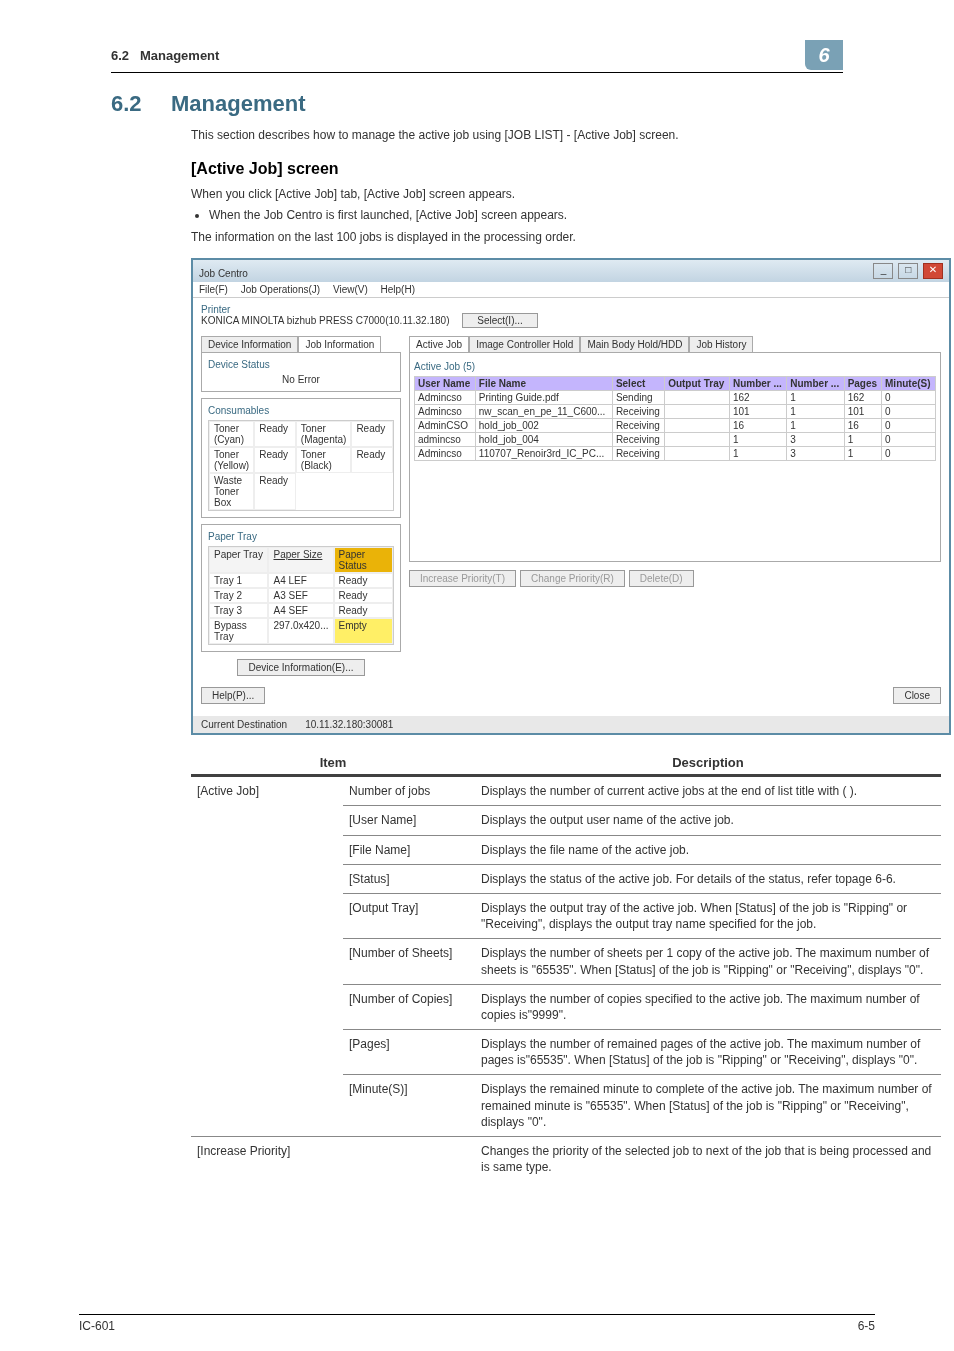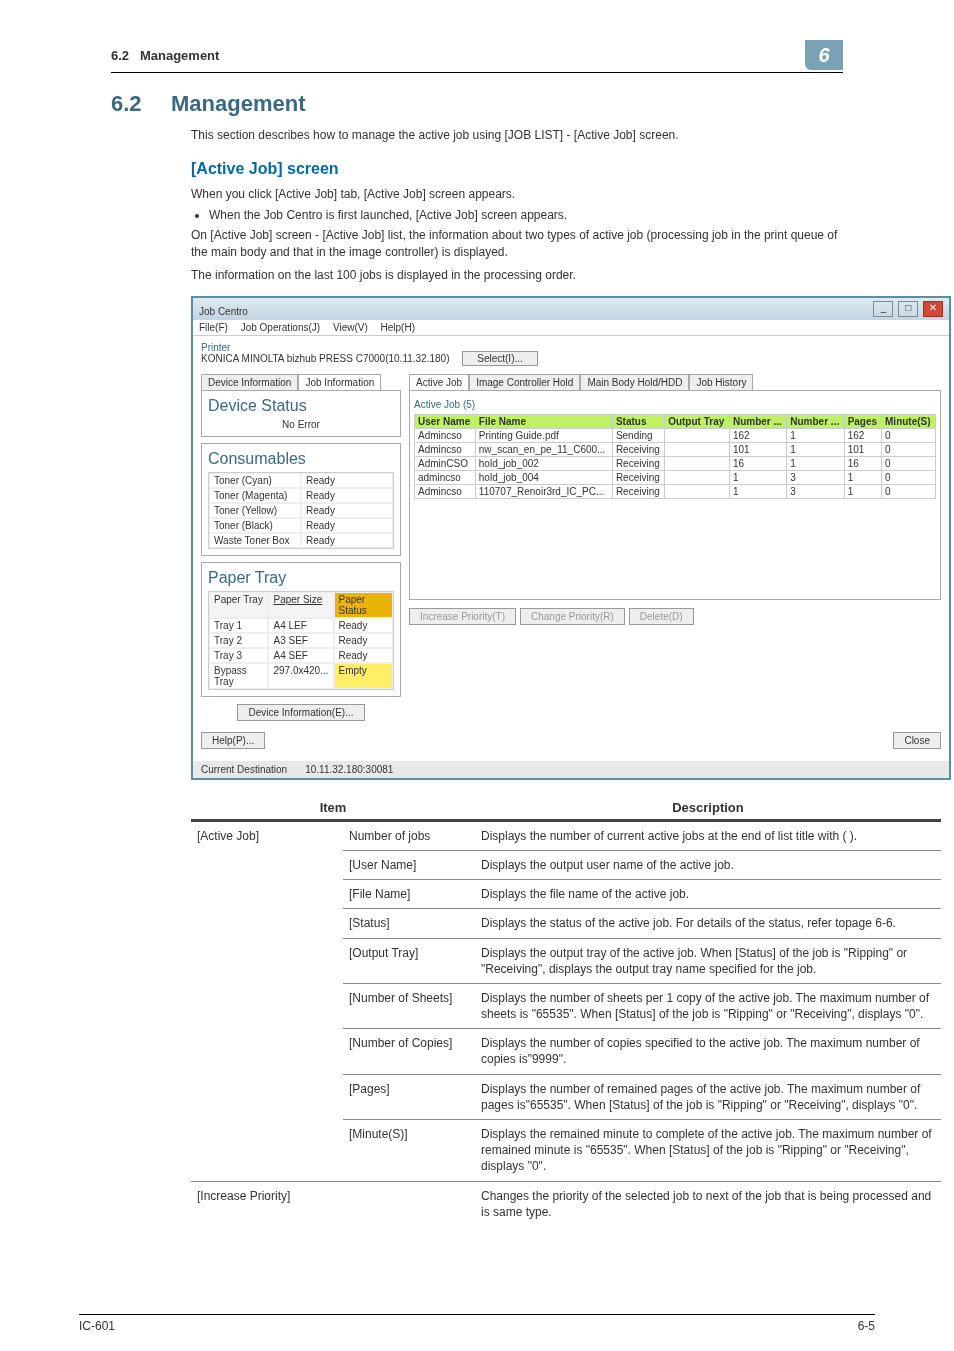--- a/index.html
+++ b/index.html
@@ -9,7 +9,7 @@
 .chapnum{background:#7aa1b5;color:#fff;width:38px;height:30px;text-align:center;font-size:20px;font-weight:bold;line-height:30px;font-style:italic;border-radius:0 0 0 6px}
 h1{color:#3a6a82;font-size:22px;margin:18px 0 10px 0}
 h1 .num{display:inline-block;width:60px}
-h2{color:#0369a1;font-size:16px;margin:16px 0 8px 0;padding-left:80px}
+h2{color:#000000;font-size:16px;margin:16px 0 8px 0;padding-left:80px}
 .body{padding-left:80px;line-height:1.4}
 .screenshot{margin:12px 0 16px 80px;border:2px solid #5c8ca6;background:#fff;width:760px;box-sizing:border-box;font-size:10px}
 .titlebar{background:linear-gradient(#dfeaf2,#c2d4e2);padding:3px 6px;display:flex;justify-content:space-between;align-items:flex-end}

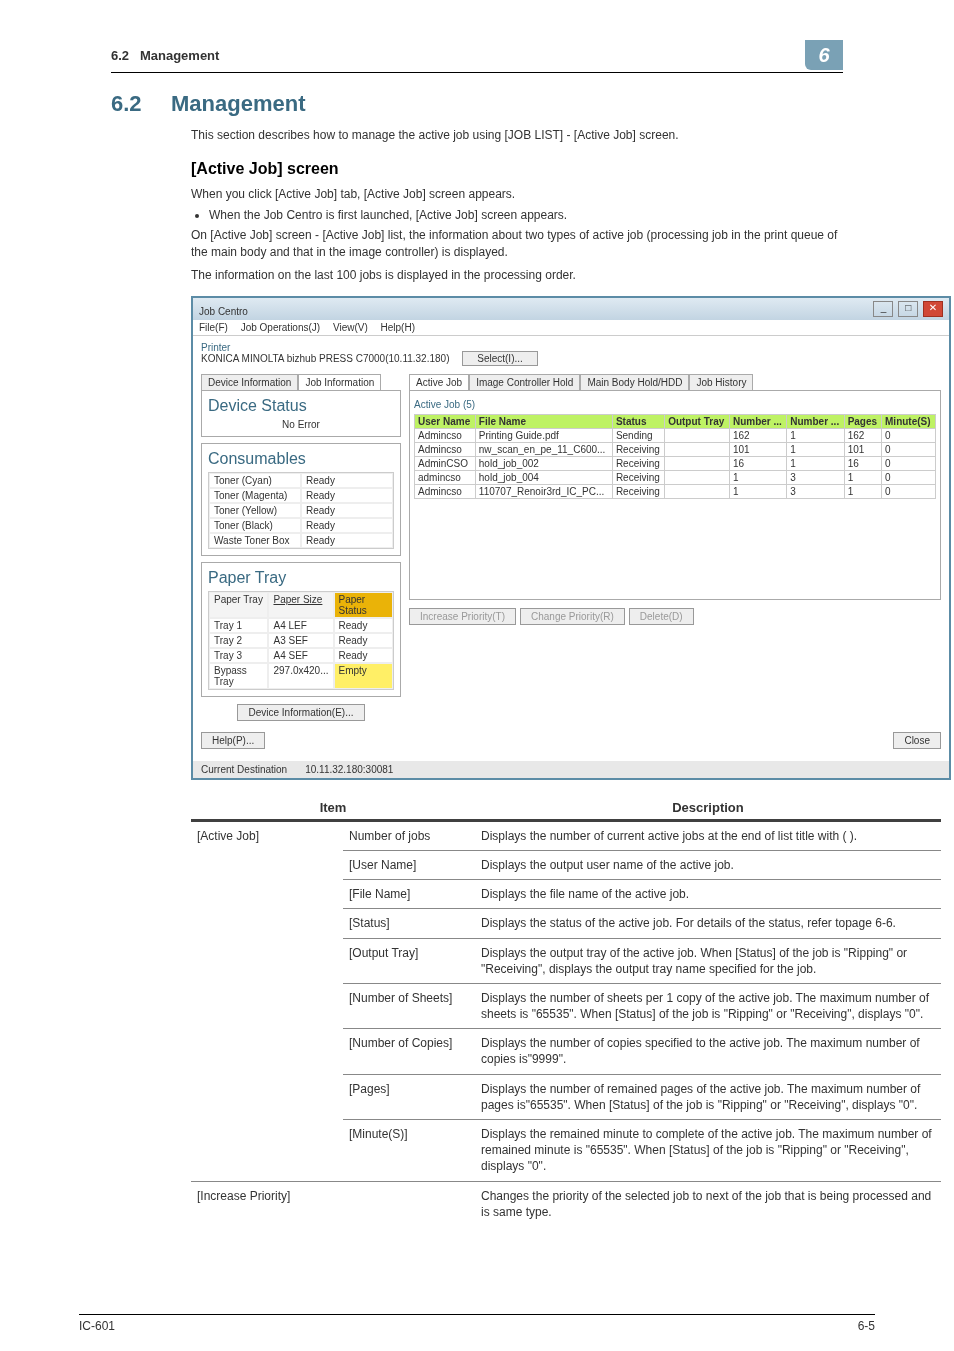--- a/index.html
+++ b/index.html
@@ -74,7 +74,6 @@
     <ul class="tight">
         <li>When the Job Centro is first launched, [Active Job] screen appears.</li>
       </ul>
-    <div>On [Active Job] screen - [Active Job] list, the information about two types of active job (processing job in the print queue of the main body and that in the image controller) is displayed.</div>
     <div style="margin-top:6px">The information on the last 100 jobs is displayed in the processing order.</div>
   </div>
 

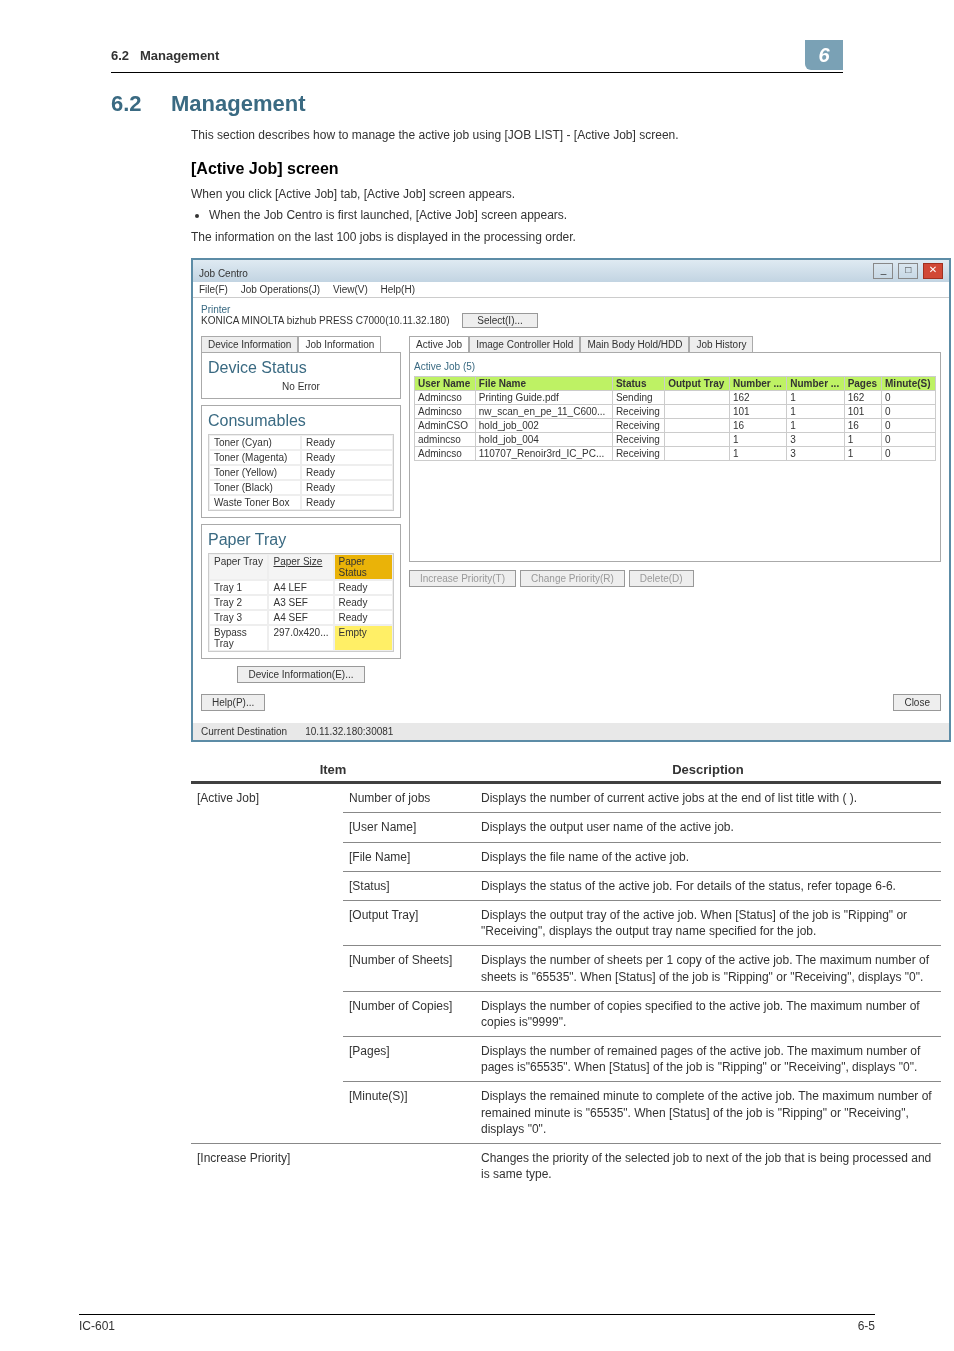--- a/index.html
+++ b/index.html
@@ -27,7 +27,7 @@
 .devtabs span{border:1px solid #aaa;border-bottom:none;padding:2px 6px;background:#eee;font-size:10px}
 .devtabs span.active{background:#fff}
 .box{border:1px solid #aaa;padding:6px;margin-bottom:6px;background:#fff}
-.boxtitle{color:#3a6a82;font-size:16px;margin-bottom:4px}
+.boxtitle{color:#3a6a82;font-size:10px;margin-bottom:4px}
 .grid2{display:grid;grid-template-columns:1fr 1fr;gap:0;border:1px solid #ccc}
 .grid2 div{border:0.5px solid #eee;padding:1px 4px;font-size:10px}
 .grid3{display:grid;grid-template-columns:1fr 1fr 1fr;gap:0;border:1px solid #ccc}

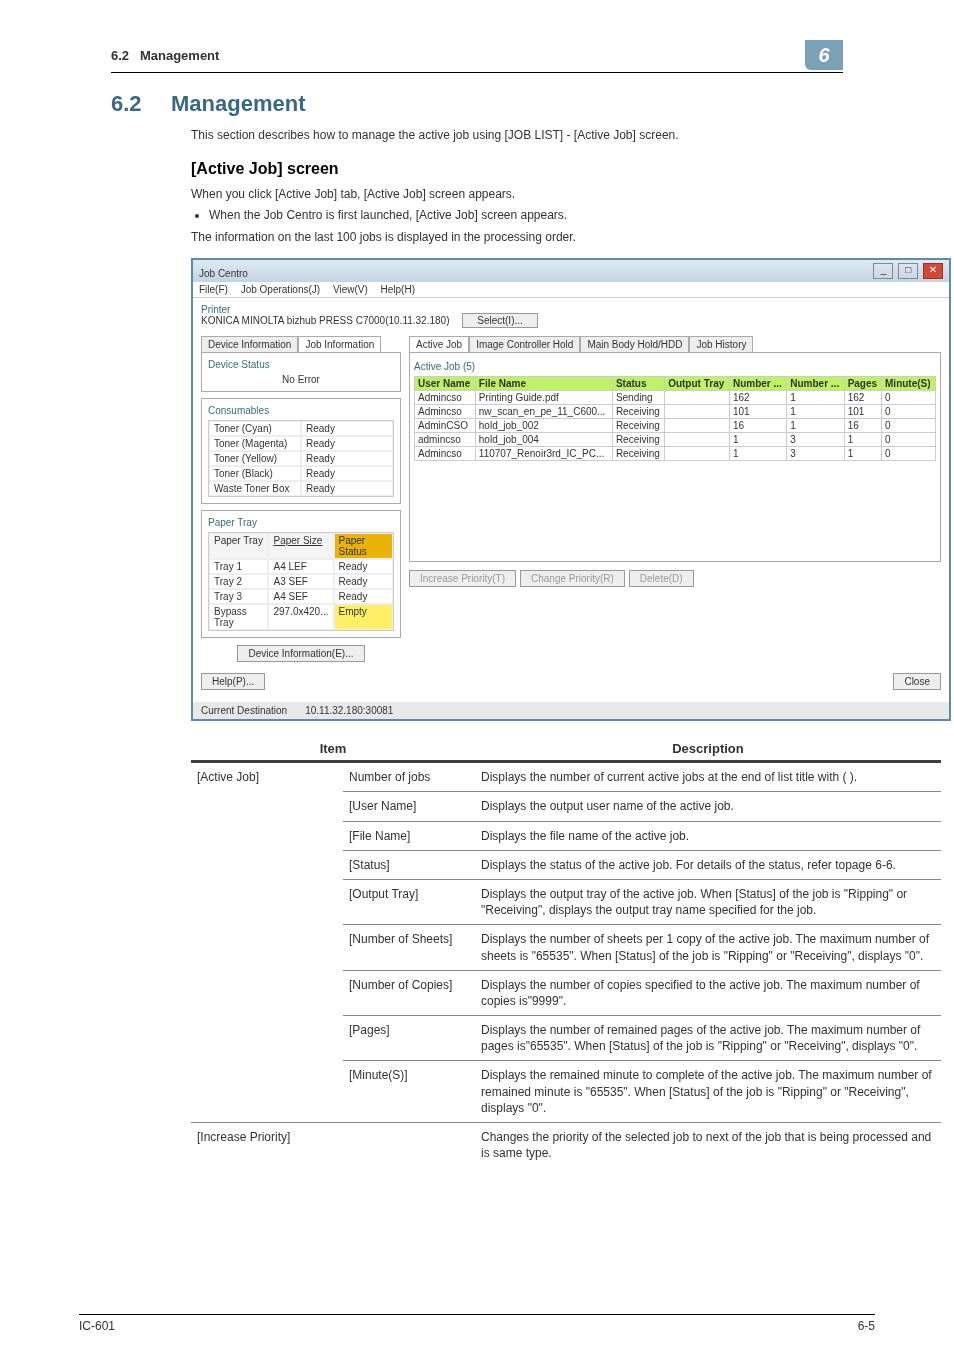--- a/index.html
+++ b/index.html
@@ -40,7 +40,7 @@
 .ajlabel{color:#3a6a82;margin:4px 0}
 .jtable{width:100%;border-collapse:collapse;font-size:10px}
 .jtable th,.jtable td{border:1px solid #ccc;padding:1px 3px;text-align:left;white-space:nowrap;overflow:hidden}
-.jtable th{background:#bef264}
+.jtable th{background:#c4b5fd}
 .btns-row{display:flex;gap:4px;margin-top:8px}
 .btn{border:1px solid #999;background:#eee;padding:2px 10px;font-size:10px}
 .btn.dis{color:#999}

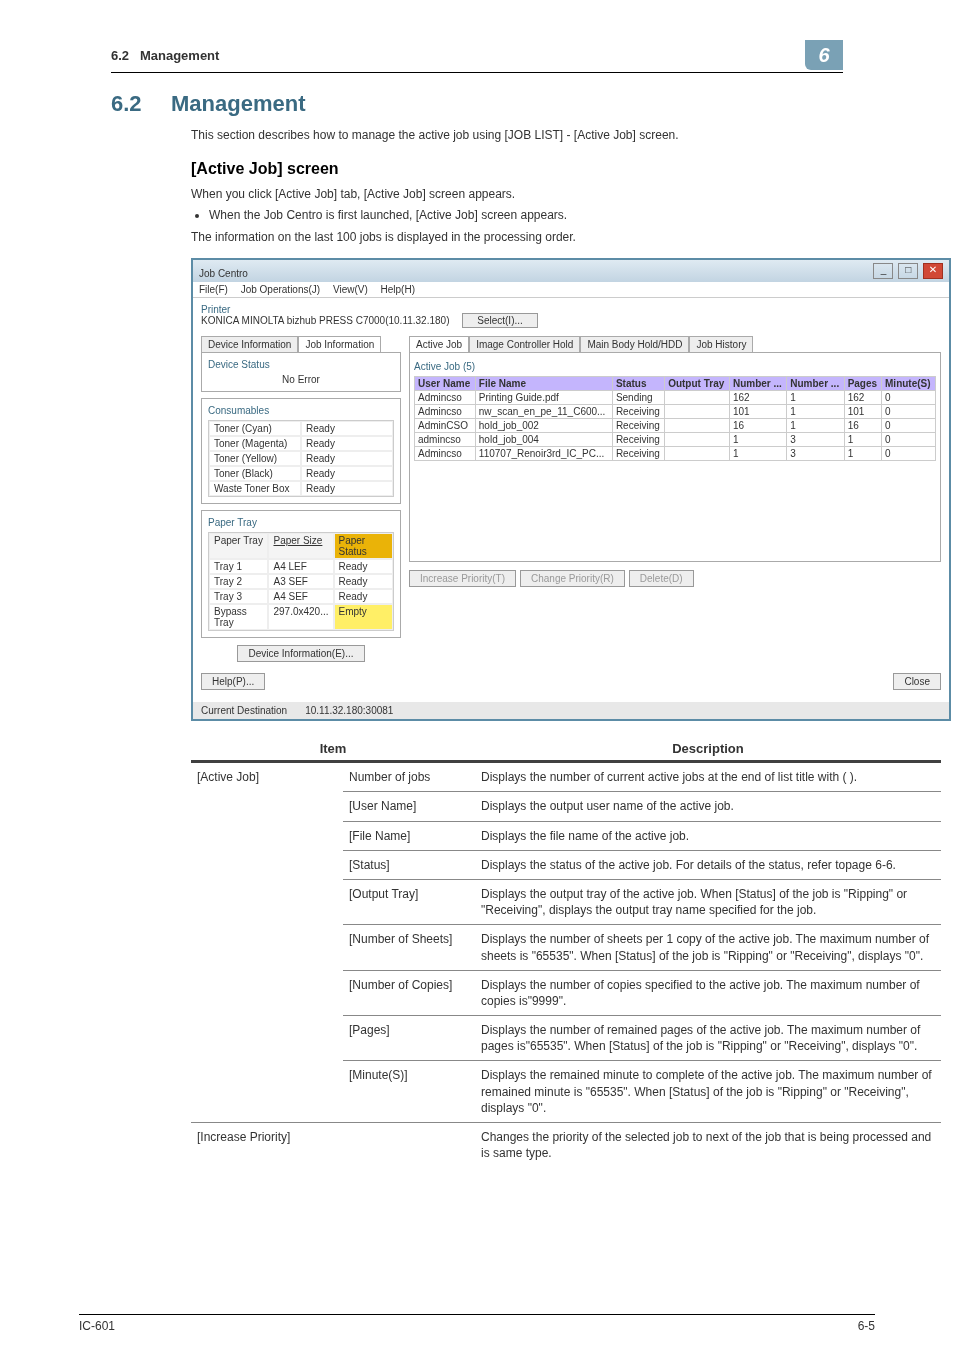--- a/index.html
+++ b/index.html
@@ -158,7 +158,7 @@
                 <tr id="jhead">
                   <th>User Name</th>
                   <th>File Name</th>
-                  <th>Status</th>
+                  <th>Select</th>
                   <th>Output Tray</th>
                   <th>Number ...</th>
                   <th>Number ...</th>

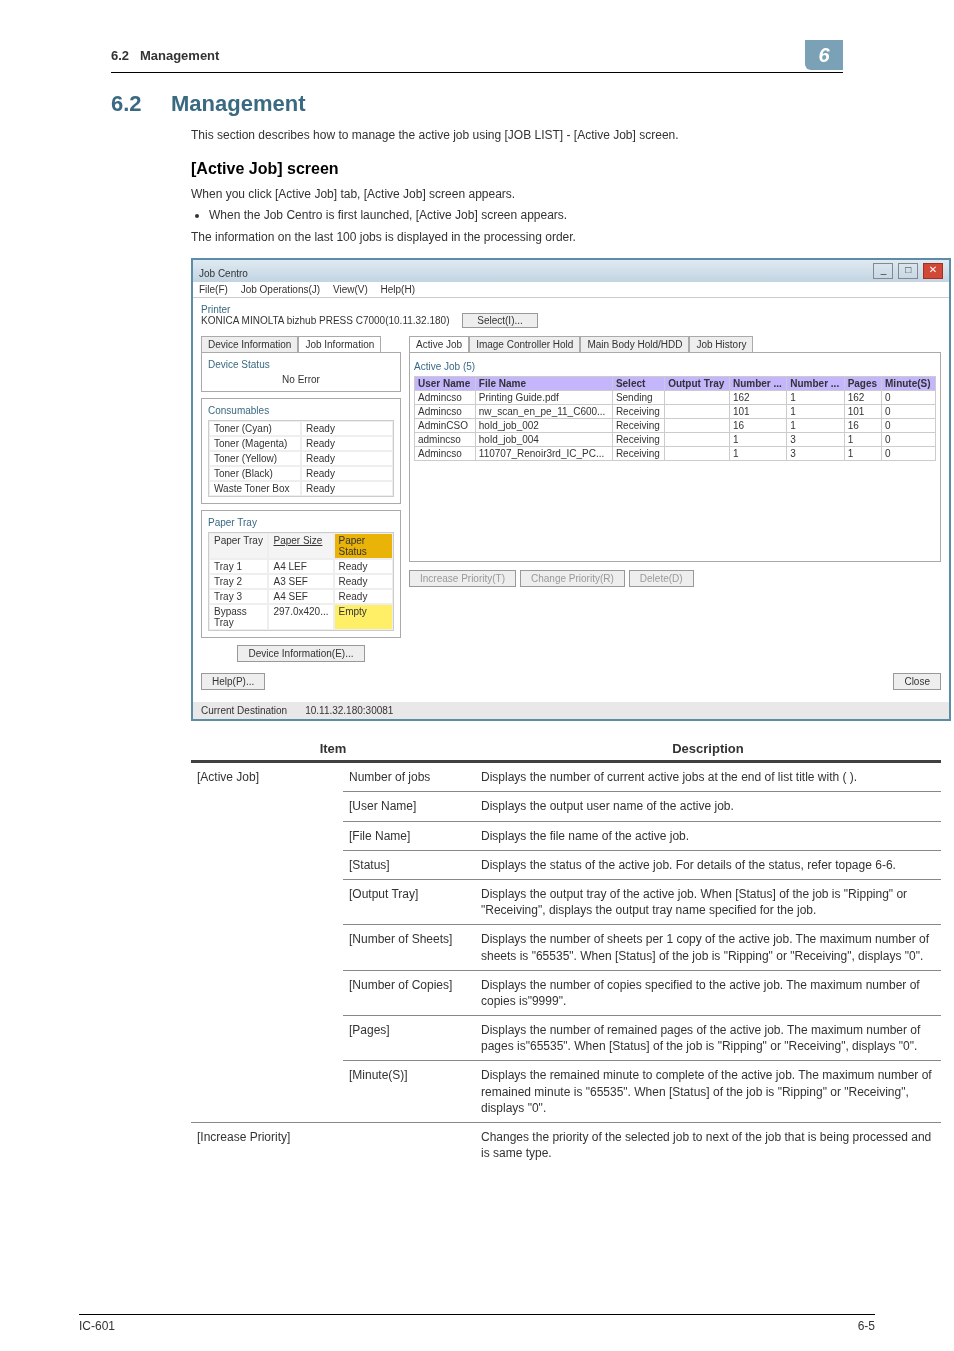--- a/index.html
+++ b/index.html
@@ -28,7 +28,7 @@
 .devtabs span.active{background:#fff}
 .box{border:1px solid #aaa;padding:6px;margin-bottom:6px;background:#fff}
 .boxtitle{color:#3a6a82;font-size:10px;margin-bottom:4px}
-.grid2{display:grid;grid-template-columns:1fr 1fr;gap:0;border:1px solid #ccc}
+.grid2{display:grid;grid-template-columns:1fr 1fr 1fr 1fr;gap:0;border:1px solid #ccc}
 .grid2 div{border:0.5px solid #eee;padding:1px 4px;font-size:10px}
 .grid3{display:grid;grid-template-columns:1fr 1fr 1fr;gap:0;border:1px solid #ccc}
 .grid3 div{border:0.5px solid #eee;padding:1px 4px;font-size:10px}

